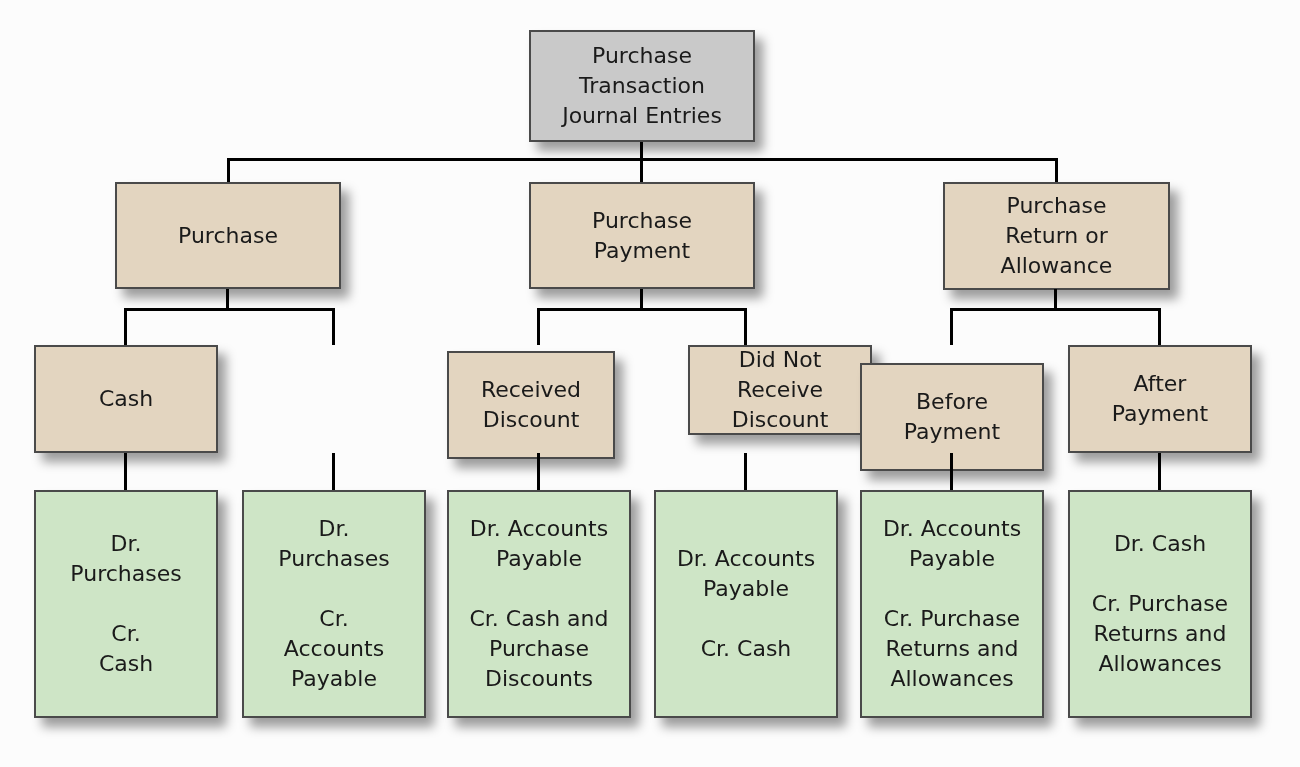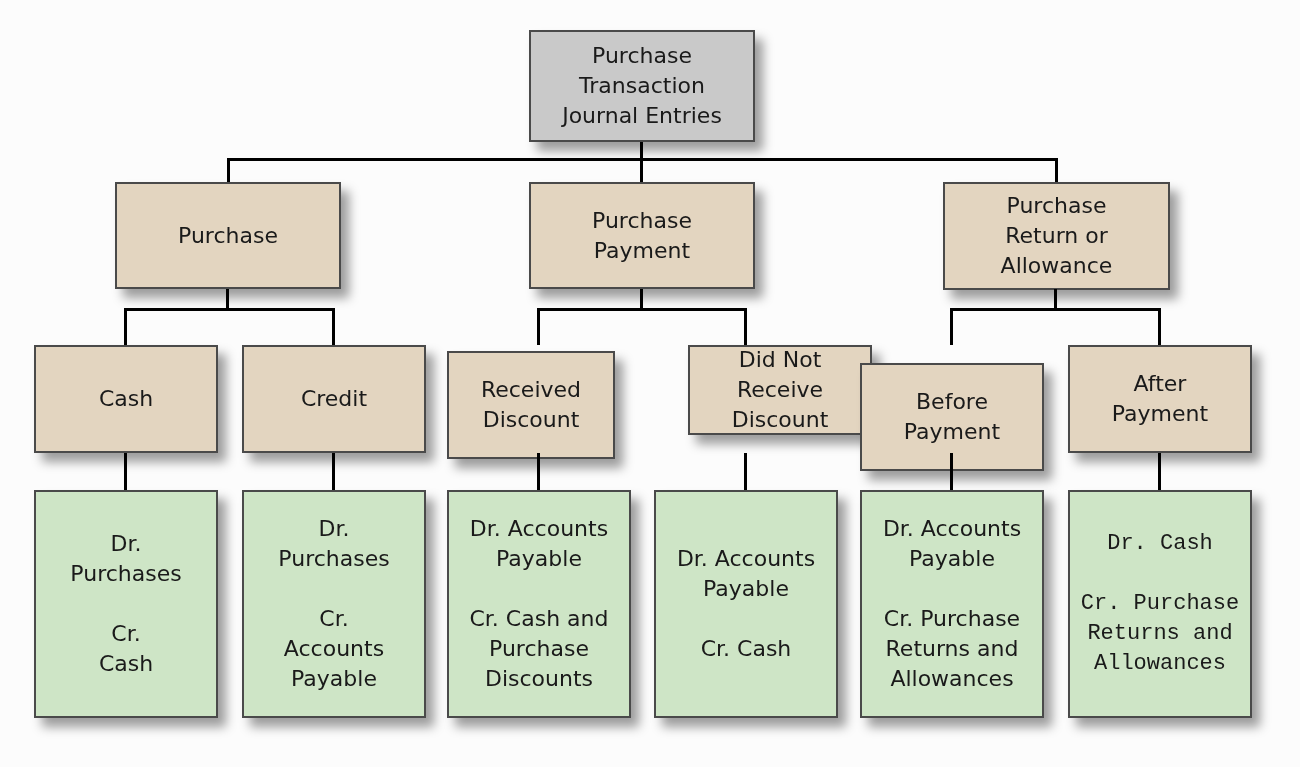--- a/index.html
+++ b/index.html
@@ -95,9 +95,6 @@
   <div class="box cond" style="left:34px; top:345px; width:184px; height:108px;">
     <span class="lbl">Cash</span>
   </div>
-  <div class="box cond" style="left:242px; top:345px; width:184px; height:108px;">
-    <span class="lbl">Credit</span>
-  </div>
   <div class="box cond" style="left:447px; top:345px; width:168px; height:108px;margin-top:6px;">
     <span class="lbl">Received
 Discount</span>

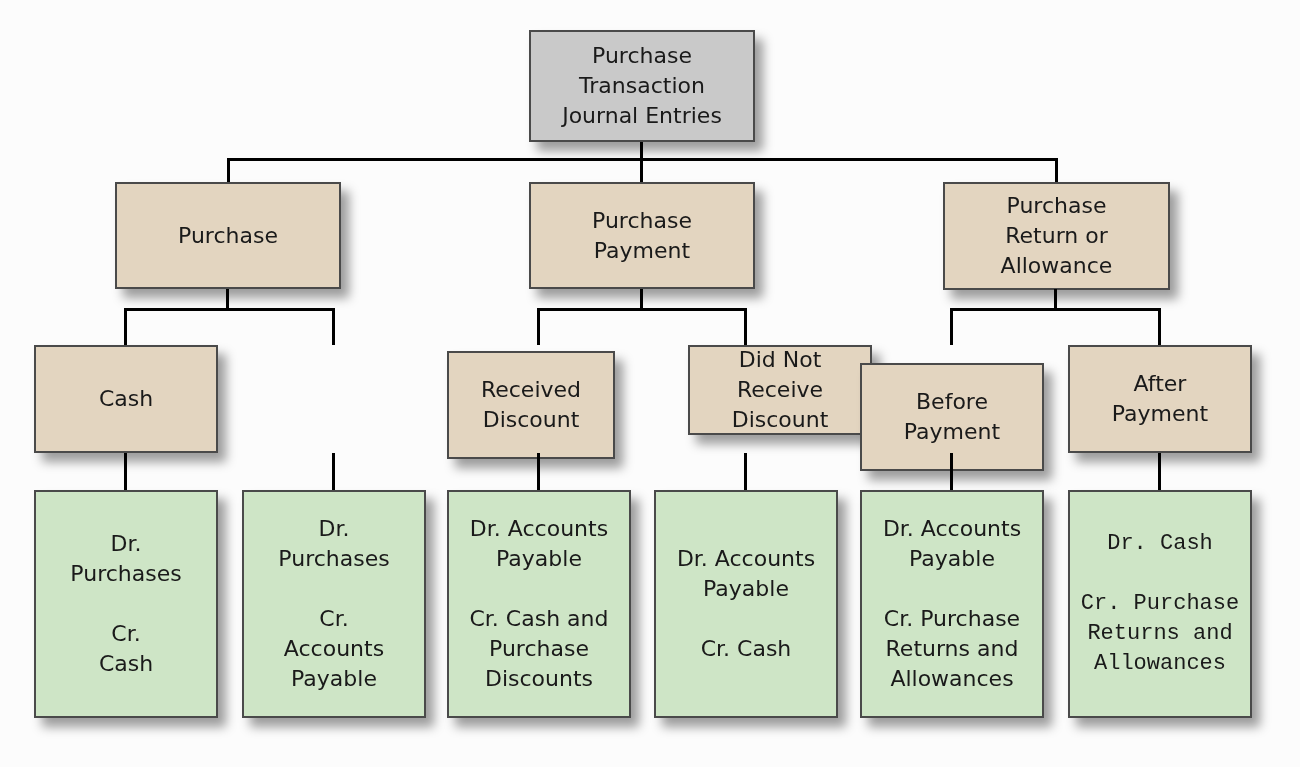--- a/index.html
+++ b/index.html
@@ -150,7 +150,7 @@
 Returns and
 Allowances</span>
   </div>
-  <div class="box entry" style="left:1068px; top:490px; width:184px; height:228px;font-family:Liberation Mono, monospace;">
+  <div class="box entry" style="left:1068px; top:490px; width:184px; height:228px;">
     <span class="lbl">Dr. Cash
 
 Cr. Purchase

